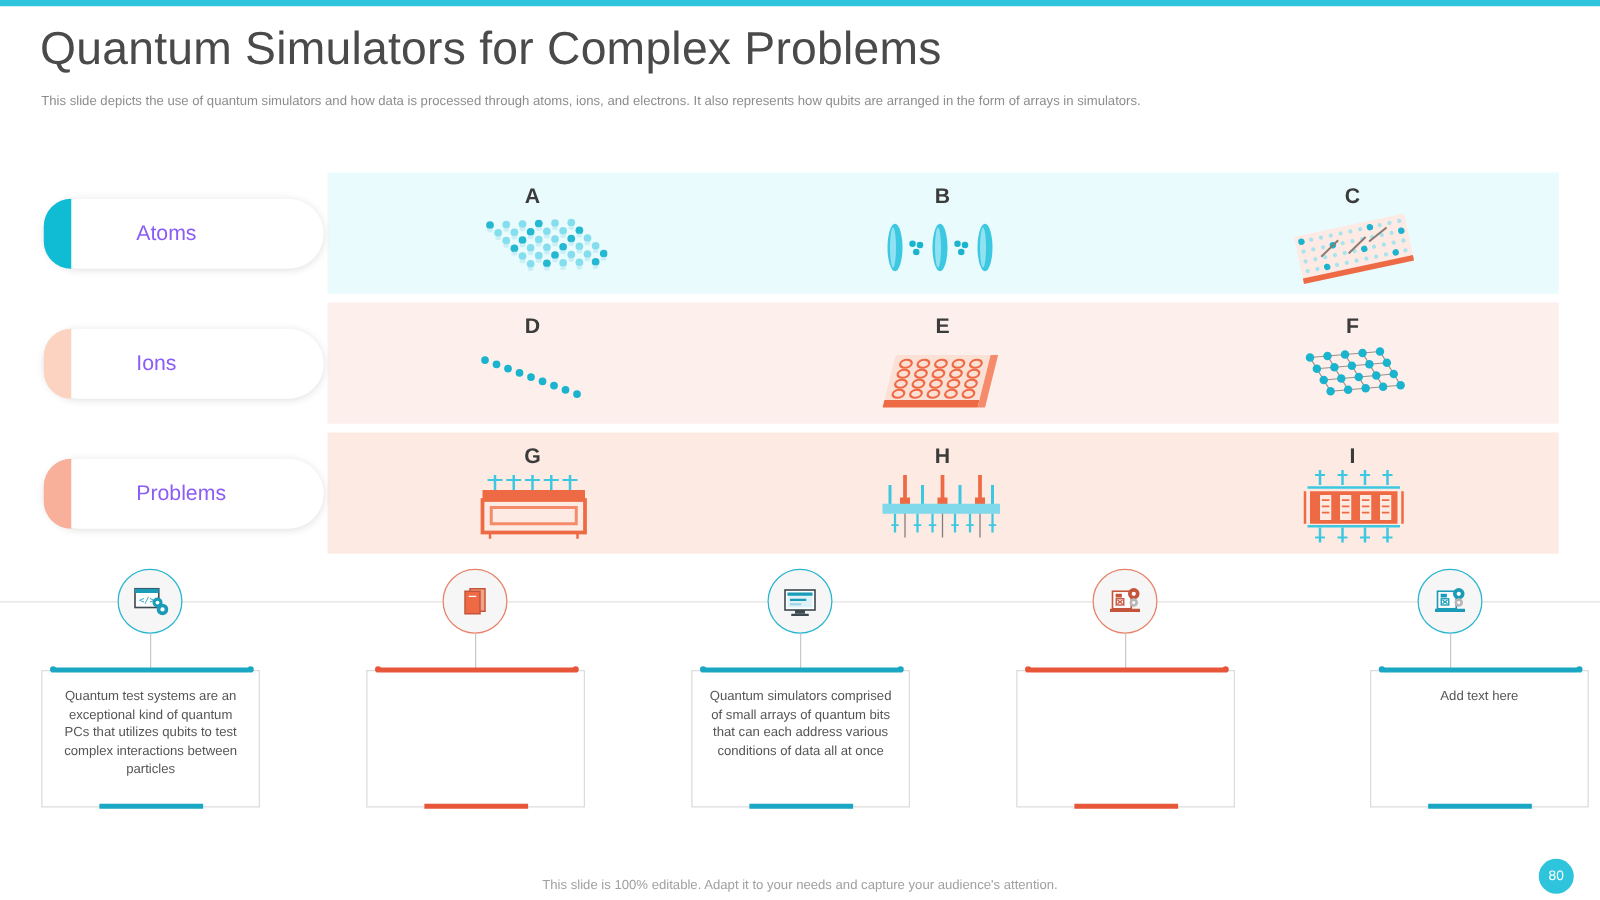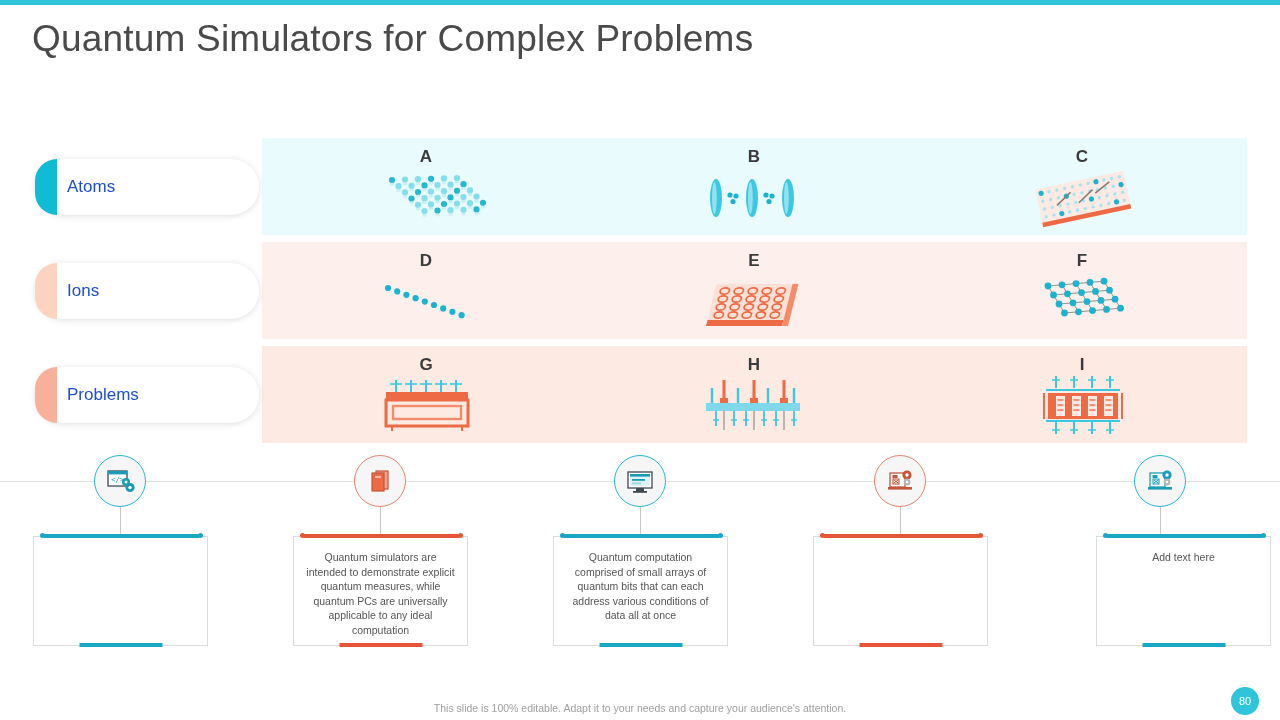--- a/index.html
+++ b/index.html
@@ -131,6 +131,7 @@
   <div class="top-bar"></div>
 
   <div class="title">Quantum Simulators for Complex Problems</div>
+  <div class="subtitle">This slide depicts the use of quantum simulators and how data is processed through atoms, ions, and electrons. It also represents how qubits are arranged in the form of arrays in simulators.</div>
 
   <div id="rows-host">
       <div class="row" id="row-0" style="background: rgb(233, 251, 253);">

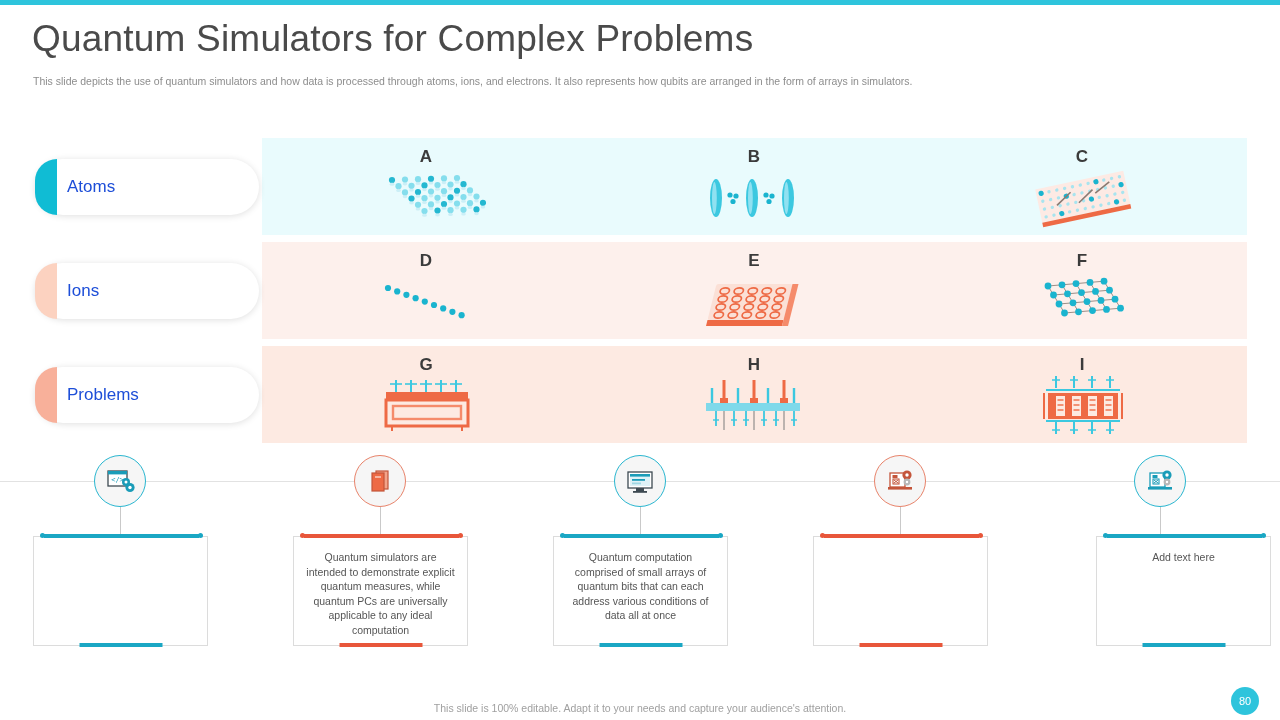--- a/index.html
+++ b/index.html
@@ -40,7 +40,7 @@
     border-top-left-radius: 28px; border-bottom-left-radius: 28px;
   }
   .pill .plabel {
-    margin-left: 32px; font-size: 17px; color: #1d4ed8; font-weight: 400;
+    margin-left: 74px; font-size: 17px; color: #8b5cf6; font-weight: 400;
   }
   #pill-0 { top: 159px; }
   #pill-1 { top: 263px; text-align: right; }

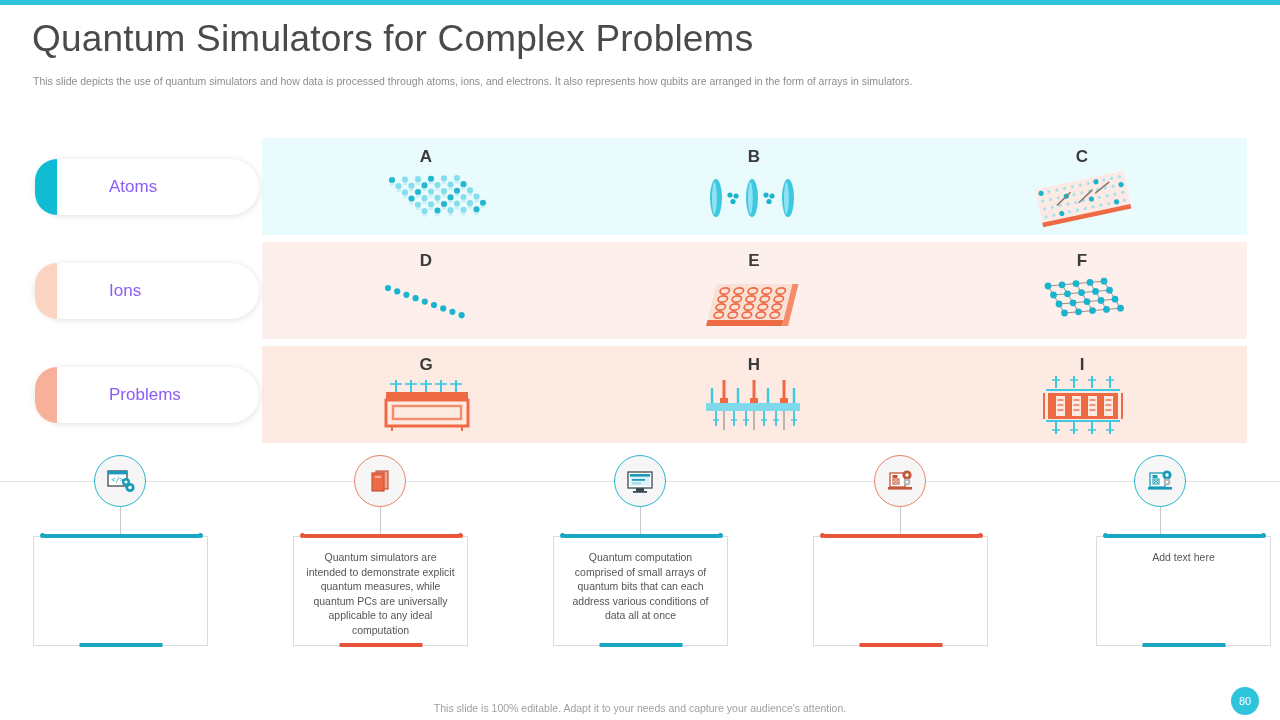--- a/index.html
+++ b/index.html
@@ -522,6 +522,7 @@
           <span class="dot l" style="background:#1aa7c4"></span>
           <span class="dot r" style="background:#1aa7c4"></span>
         </div>
+        <div class="card-text">Quantum test systems are an exceptional kind of quantum PCs that utilizes qubits to test complex interactions between particles</div>
         <div class="card-bottom" style="background:#1aa7c4"></div>
       </div>
       <div class="node" style="left: 354px; width: 52px; height: 80px;">

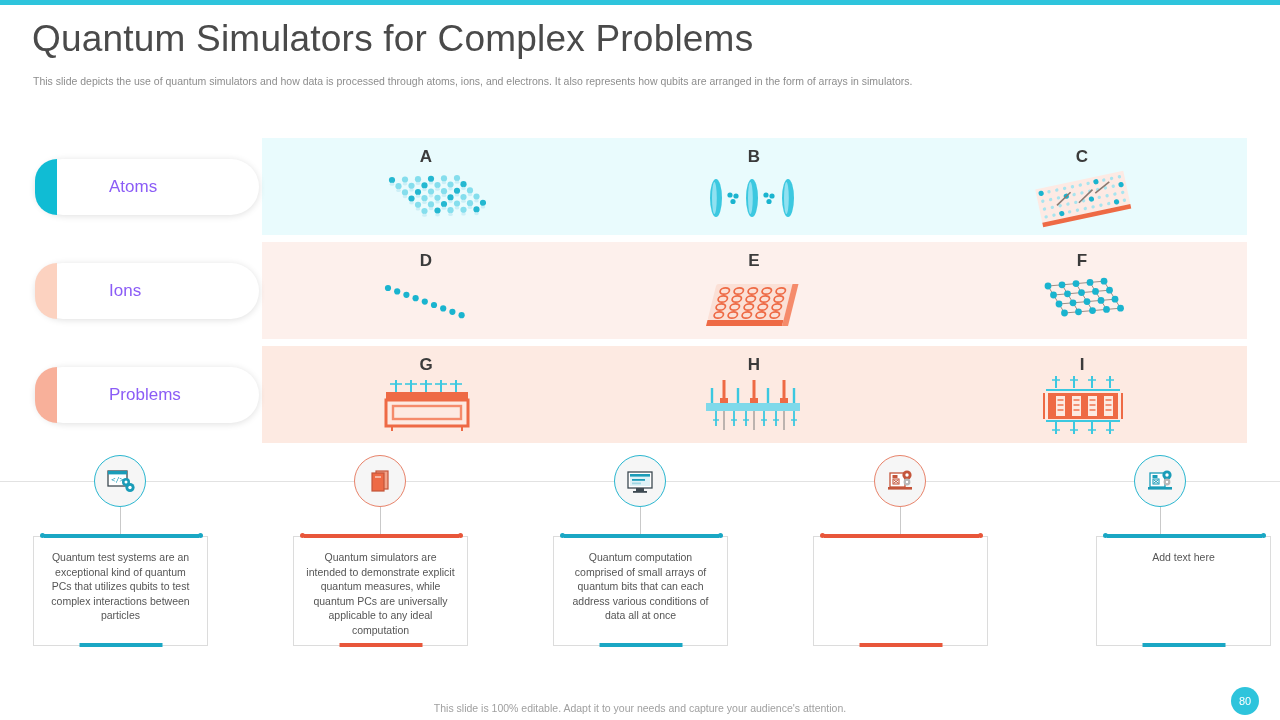--- a/index.html
+++ b/index.html
@@ -540,7 +540,6 @@
           <span class="dot l" style="background:#e8563a"></span>
           <span class="dot r" style="background:#e8563a"></span>
         </div>
-        <div class="card-text">Quantum simulators are intended to demonstrate explicit quantum measures, while quantum PCs are universally applicable to any ideal computation</div>
         <div class="card-bottom" style="background:#e8563a"></div>
       </div>
       <div class="node" style="left: 614px; width: 52px; height: 80px;">

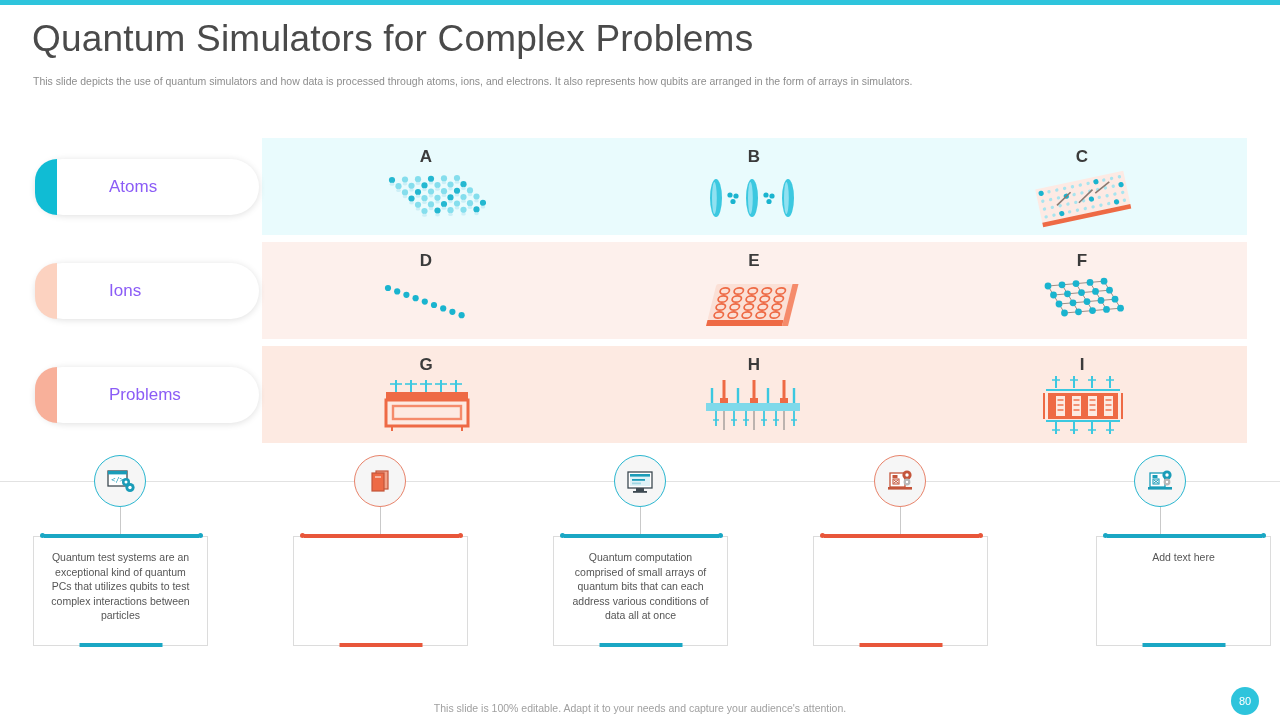--- a/index.html
+++ b/index.html
@@ -561,7 +561,7 @@
           <span class="dot l" style="background:#1aa7c4"></span>
           <span class="dot r" style="background:#1aa7c4"></span>
         </div>
-        <div class="card-text">Quantum computation comprised of small arrays of quantum bits that can each address various conditions of data all at once</div>
+        <div class="card-text">Quantum simulators comprised of small arrays of quantum bits that can each address various conditions of data all at once</div>
         <div class="card-bottom" style="background:#1aa7c4"></div>
       </div>
       <div class="node" style="left: 874px; width: 52px; height: 80px;">

